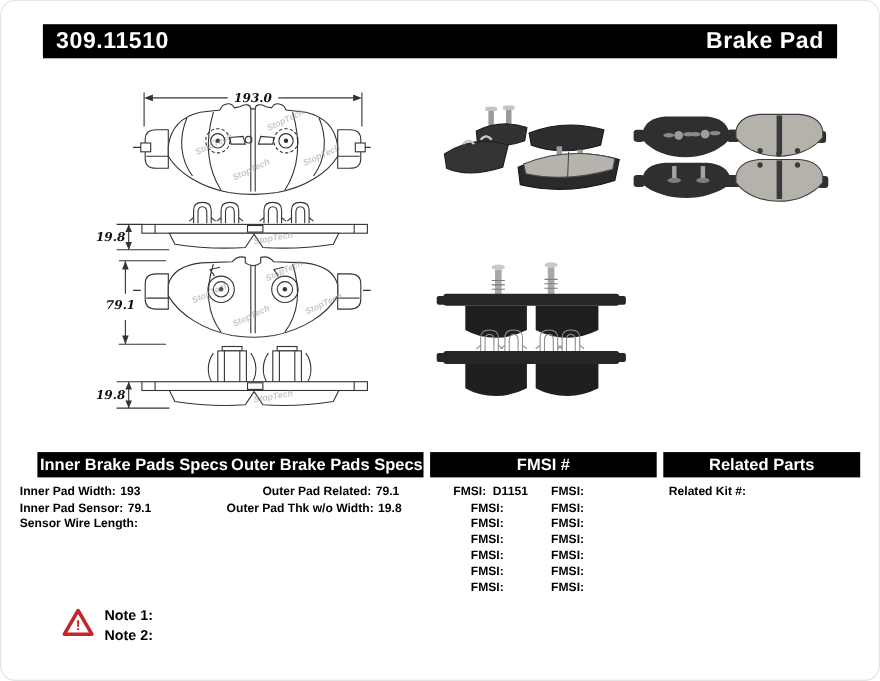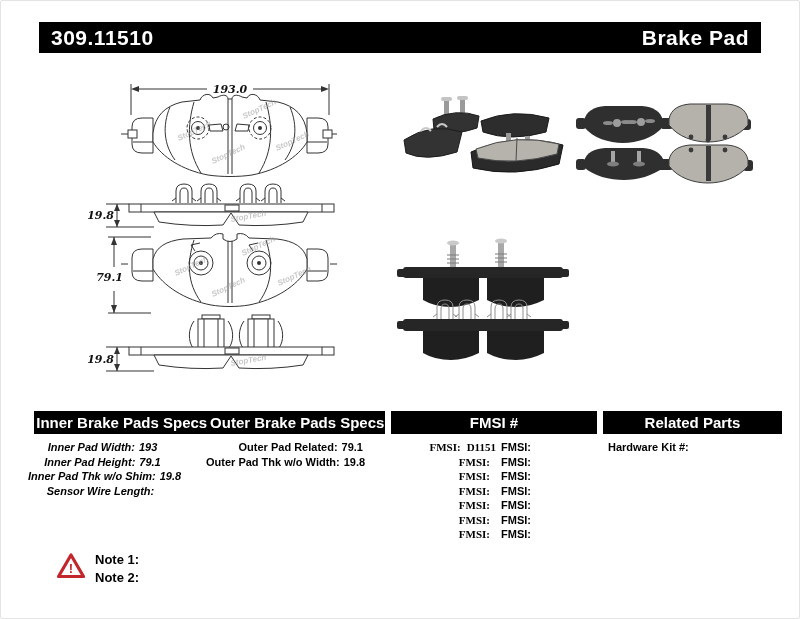--- a/index.html
+++ b/index.html
@@ -4,7 +4,7 @@
 <style>
   html,body{margin:0;padding:0;background:#fff;}
   #page{position:relative;width:798px;height:617px;background:#fff;border:1px solid #e3e3e3;
-        border-radius:2px;overflow:hidden;font-family:"Liberation Sans",sans-serif;color:#000;}
+        border-radius:14px;overflow:hidden;font-family:"Liberation Sans",sans-serif;color:#000;}
   
   .title-bar{position:absolute;left:38px;top:21px;width:722px;height:31px;background:#000;
              display:flex;align-items:center;justify-content:space-between;padding:0 12px;

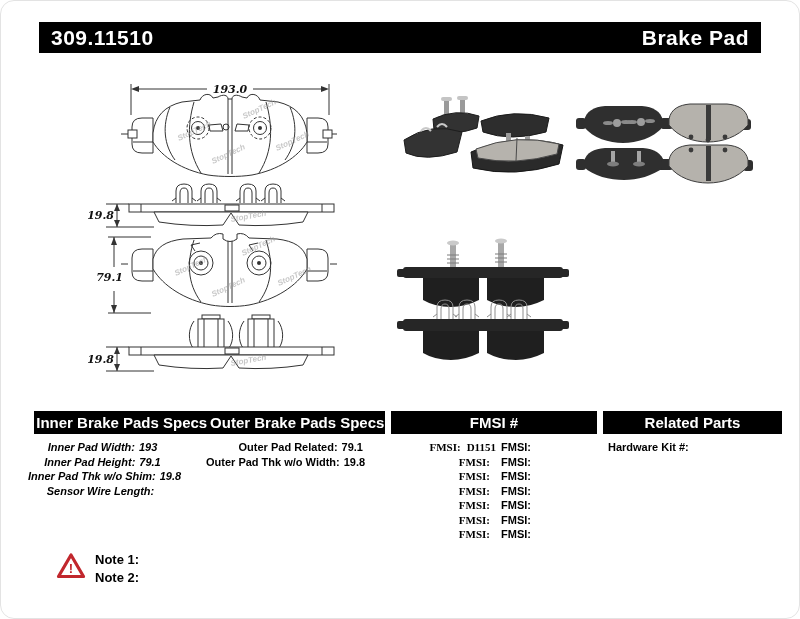--- a/index.html
+++ b/index.html
@@ -23,7 +23,7 @@
   .col{position:absolute;top:439px;font-size:11px;font-weight:bold;line-height:14.5px;}
   .col .row{white-space:nowrap;}
   .col .val{margin-left:4px;}
-  #col-inner{left:27px;width:149px;text-align:center;font-style:italic;}
+  #col-inner{left:17px;width:149px;text-align:left;}
   #col-outer{left:205px;width:157px;text-align:right;}
   #col-fmsi1{left:395px;width:100px;text-align:right;font-family:Liberation Serif, serif;}
   #col-fmsi2{left:500px;width:96px;text-align:left;}

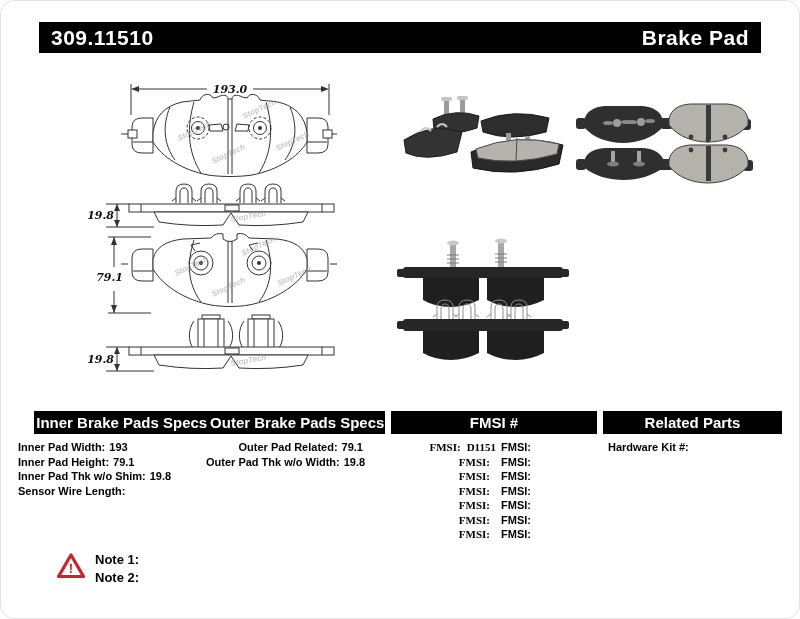--- a/index.html
+++ b/index.html
@@ -25,7 +25,7 @@
   .col .val{margin-left:4px;}
   #col-inner{left:17px;width:149px;text-align:left;}
   #col-outer{left:205px;width:157px;text-align:right;}
-  #col-fmsi1{left:395px;width:100px;text-align:right;font-family:Liberation Serif, serif;}
+  #col-fmsi1{left:395px;width:100px;text-align:center;}
   #col-fmsi2{left:500px;width:96px;text-align:left;}
   #col-related{left:607px;width:156px;text-align:left;}
   #col-fmsi1 .val,#col-fmsi2 .val{margin-left:6px;}

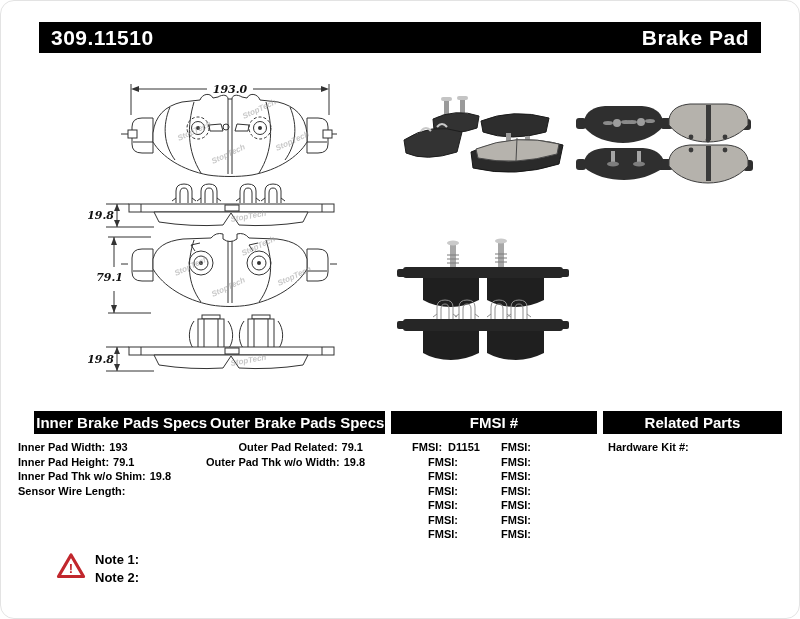--- a/index.html
+++ b/index.html
@@ -308,7 +308,7 @@
   </div>
 
   <div class="col" id="col-related">
-    <div class="row"><span>Hardware Kit #:</span><span class="val"></span></div>
+    <div class="row"><span>Related Kit #:</span><span class="val"></span></div>
   </div>
 
   <svg id="warning" width="30" height="28" viewBox="0 0 30 28">

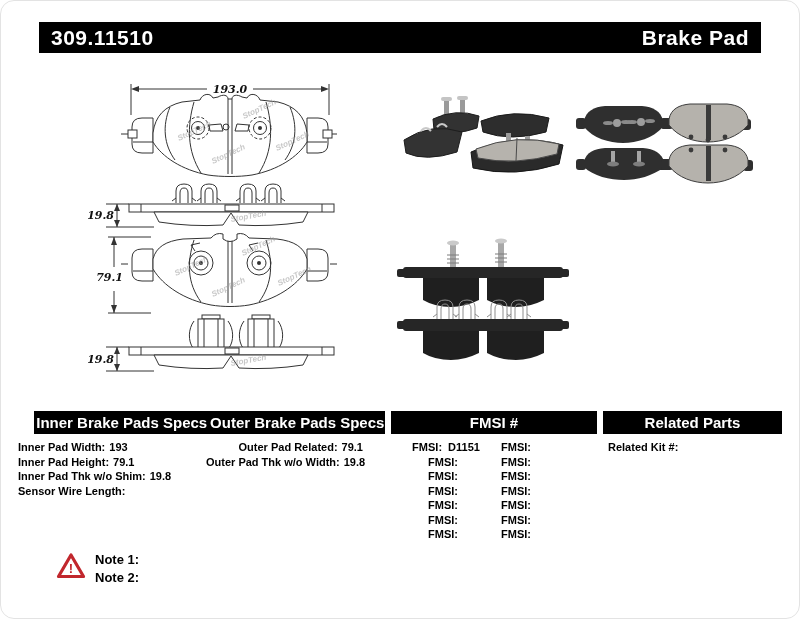--- a/index.html
+++ b/index.html
@@ -278,7 +278,7 @@
 
   <div class="col" id="col-inner">
     <div class="row"><span>Inner Pad Width:</span><span class="val">193</span></div>
-    <div class="row"><span>Inner Pad Height:</span><span class="val">79.1</span></div>
+    <div class="row"><span>Inner Pad Sensor:</span><span class="val">79.1</span></div>
     <div class="row"><span>Inner Pad Thk w/o Shim:</span><span class="val">19.8</span></div>
     <div class="row"><span>Sensor Wire Length:</span><span class="val"></span></div>
   </div>

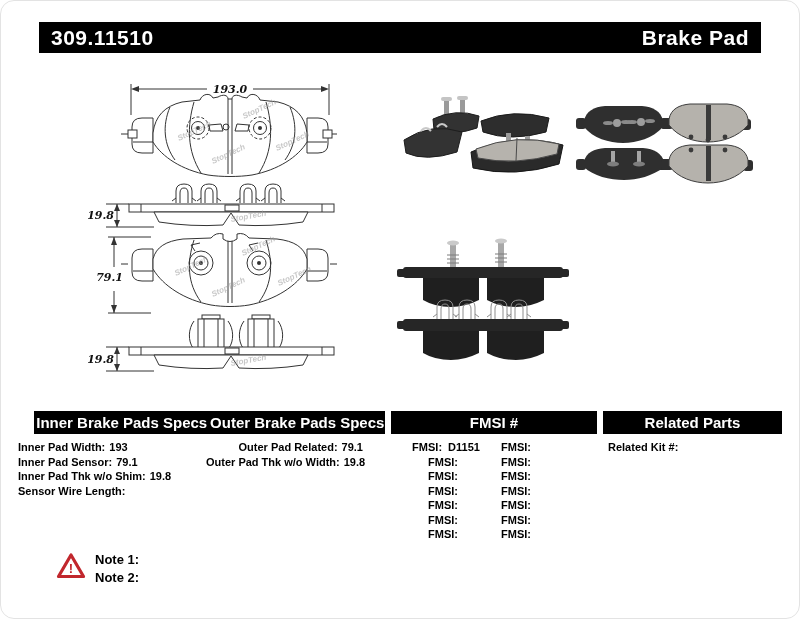--- a/index.html
+++ b/index.html
@@ -279,7 +279,6 @@
   <div class="col" id="col-inner">
     <div class="row"><span>Inner Pad Width:</span><span class="val">193</span></div>
     <div class="row"><span>Inner Pad Sensor:</span><span class="val">79.1</span></div>
-    <div class="row"><span>Inner Pad Thk w/o Shim:</span><span class="val">19.8</span></div>
     <div class="row"><span>Sensor Wire Length:</span><span class="val"></span></div>
   </div>
 

